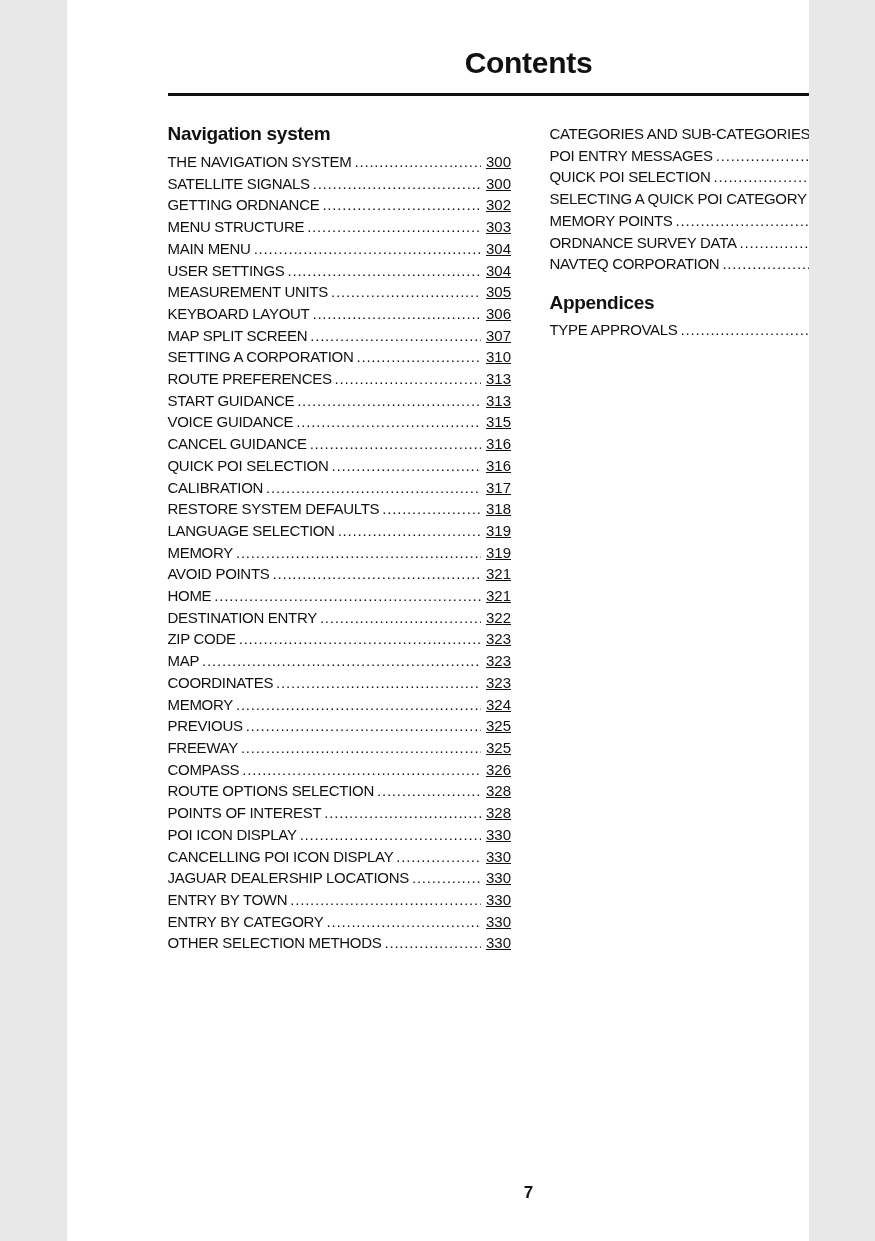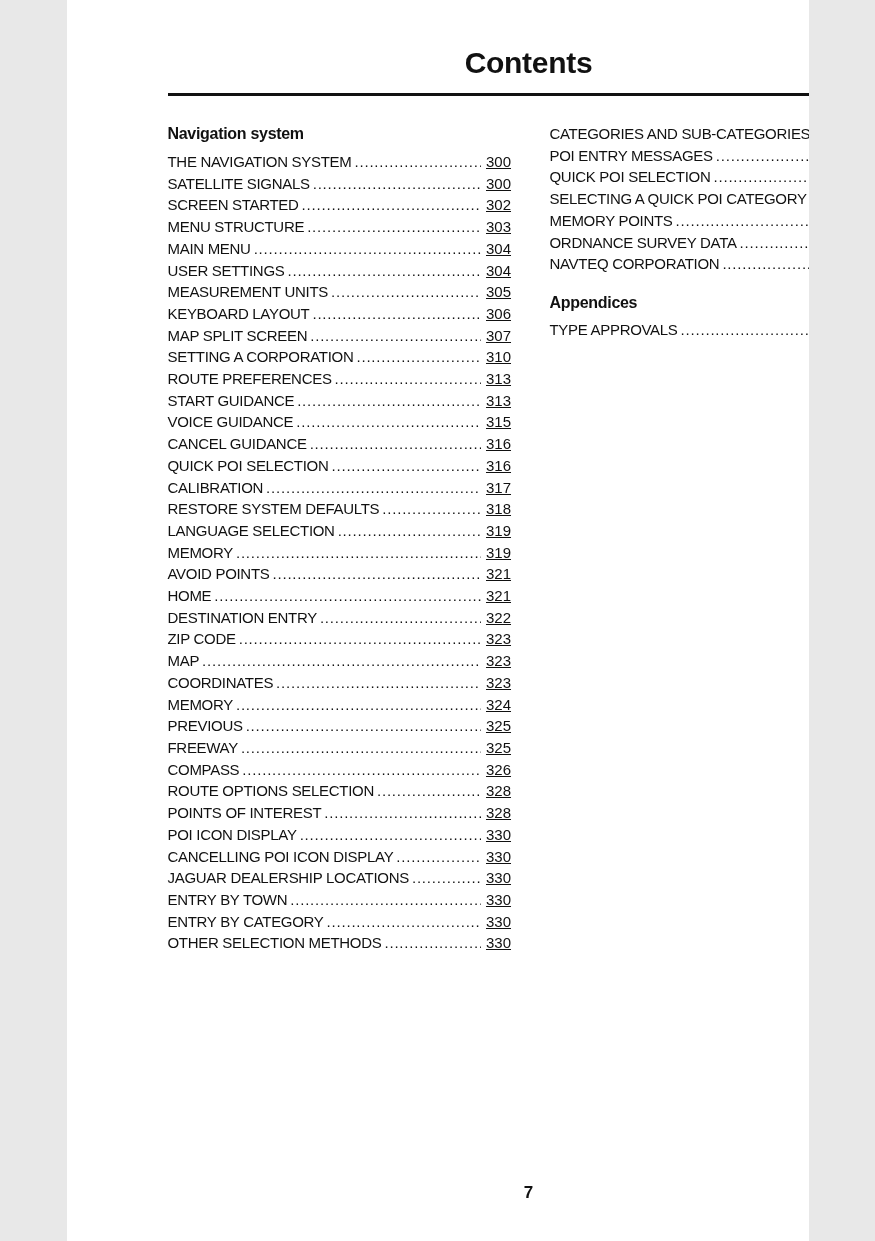--- a/index.html
+++ b/index.html
@@ -42,7 +42,7 @@
   .col-right { width: 340px; }
   .section-heading {
     margin: 0 0 7px 0;
-    font-size: 16px;
+    font-size: 19px;
     line-height: 21px;
     font-weight: bold;
     letter-spacing: -0.3px;

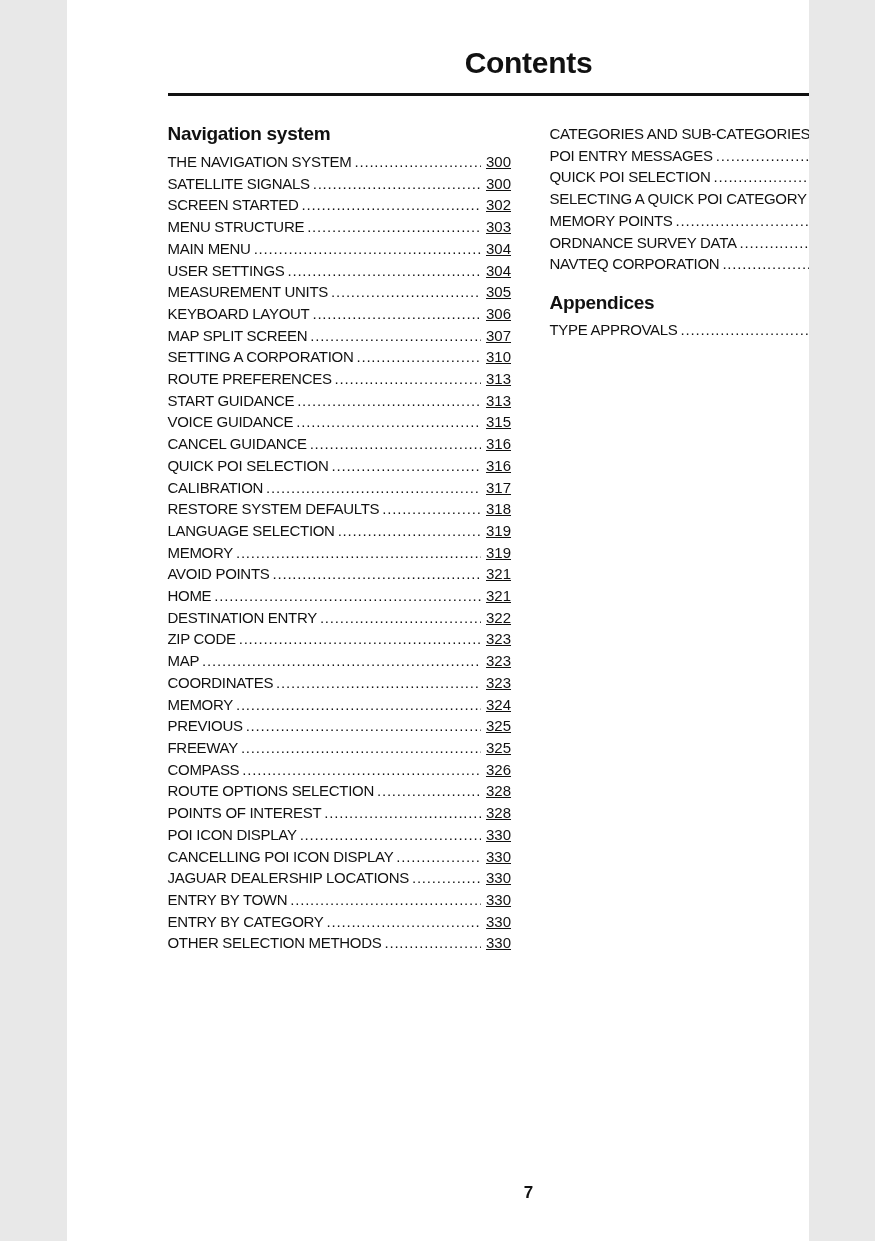--- a/index.html
+++ b/index.html
@@ -114,7 +114,7 @@
               <span class="toc-page">300</span>
             </div>
             <div class="toc-row">
-              <span class="toc-label">SCREEN STARTED</span>
+              <span class="toc-label">GETTING ORDNANCE</span>
               <span class="toc-dots"></span>
               <span class="toc-page">302</span>
             </div>

